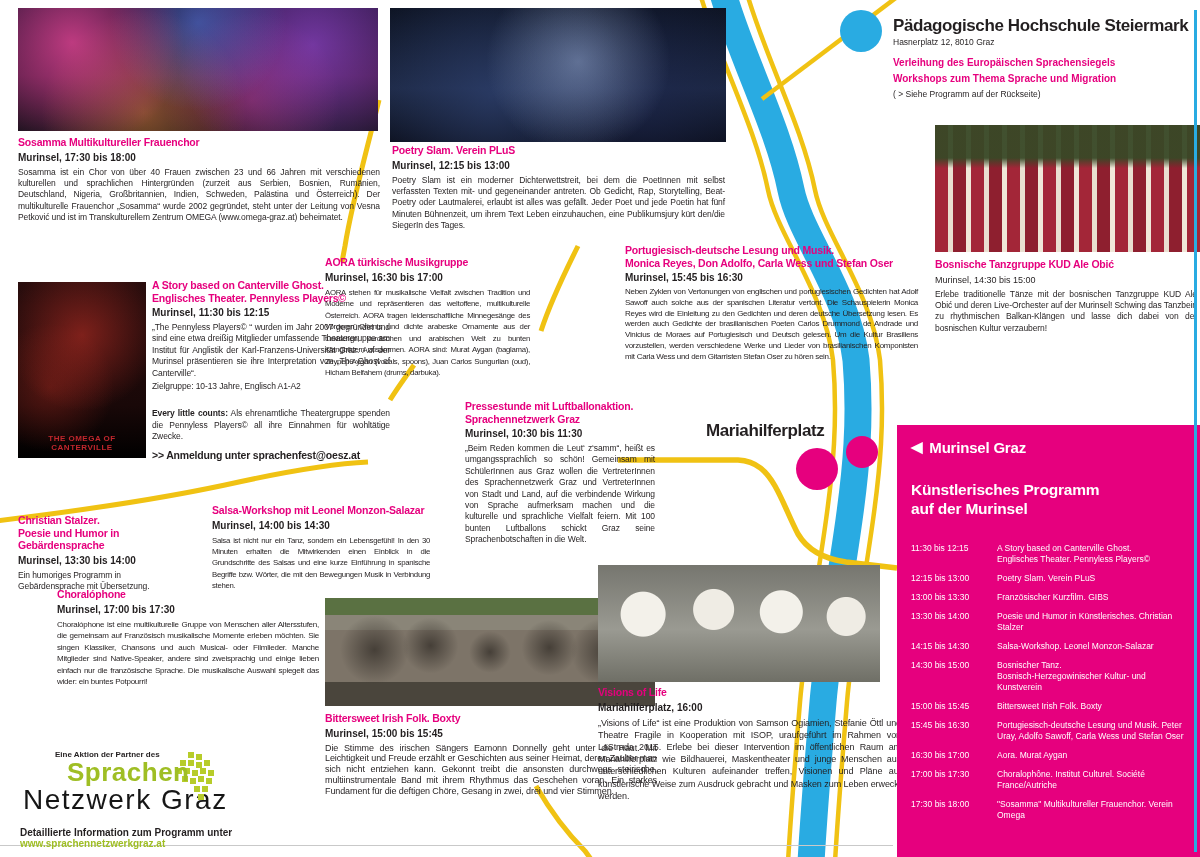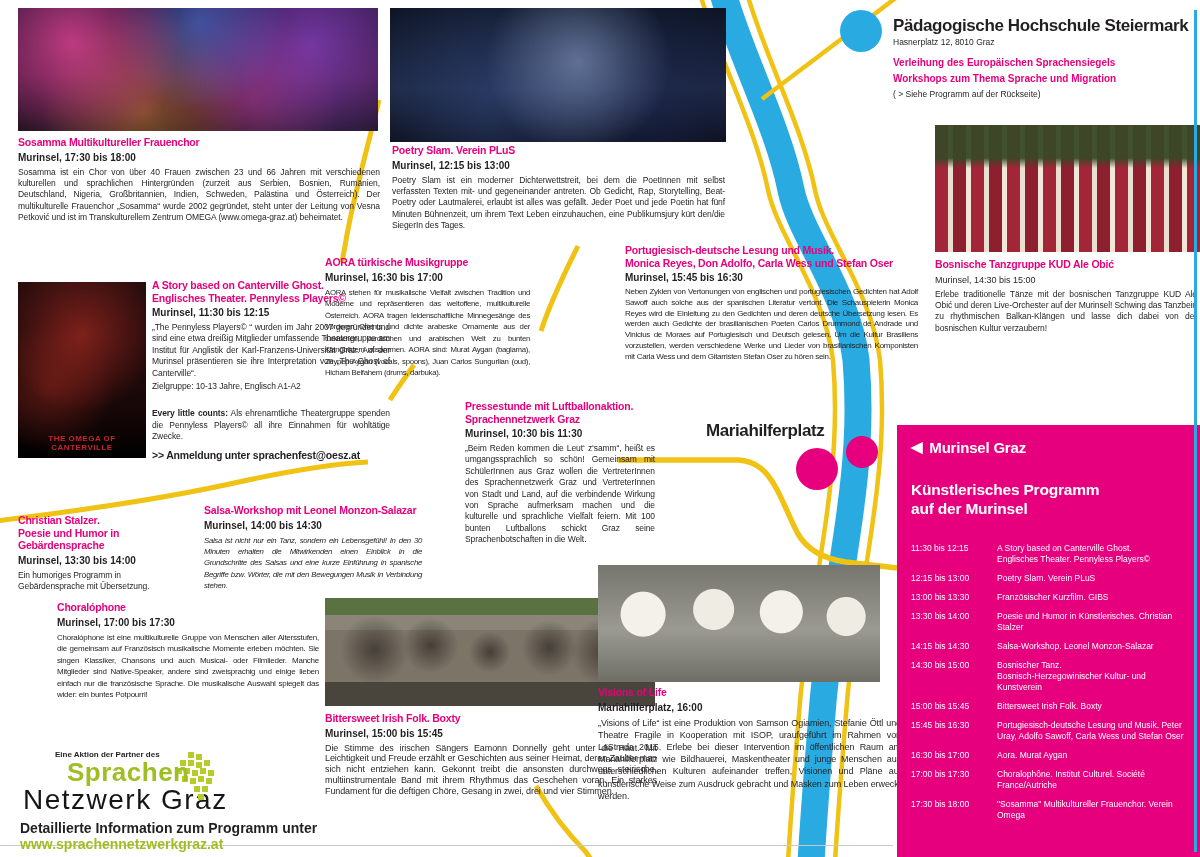--- a/index.html
+++ b/index.html
@@ -73,7 +73,7 @@
   #ev-bosnisch{left:935px;top:258px;width:262px;}
   #ev-presse{left:465px;top:400px;width:190px;}
   #ev-stalzer{left:18px;top:514px;width:175px;}
-  #ev-salsa{left:204px;top:504px;width:218px;}
+  #ev-salsa{left:212px;top:504px;width:218px;}
   #ev-salsa .b{font-size:7.8px;letter-spacing:-0.3px;font-style:italic;}
   #ev-choral{left:57px;top:601px;width:262px;}
   #ev-choral .b{font-size:8px;letter-spacing:-0.25px;line-height:11.6px;}

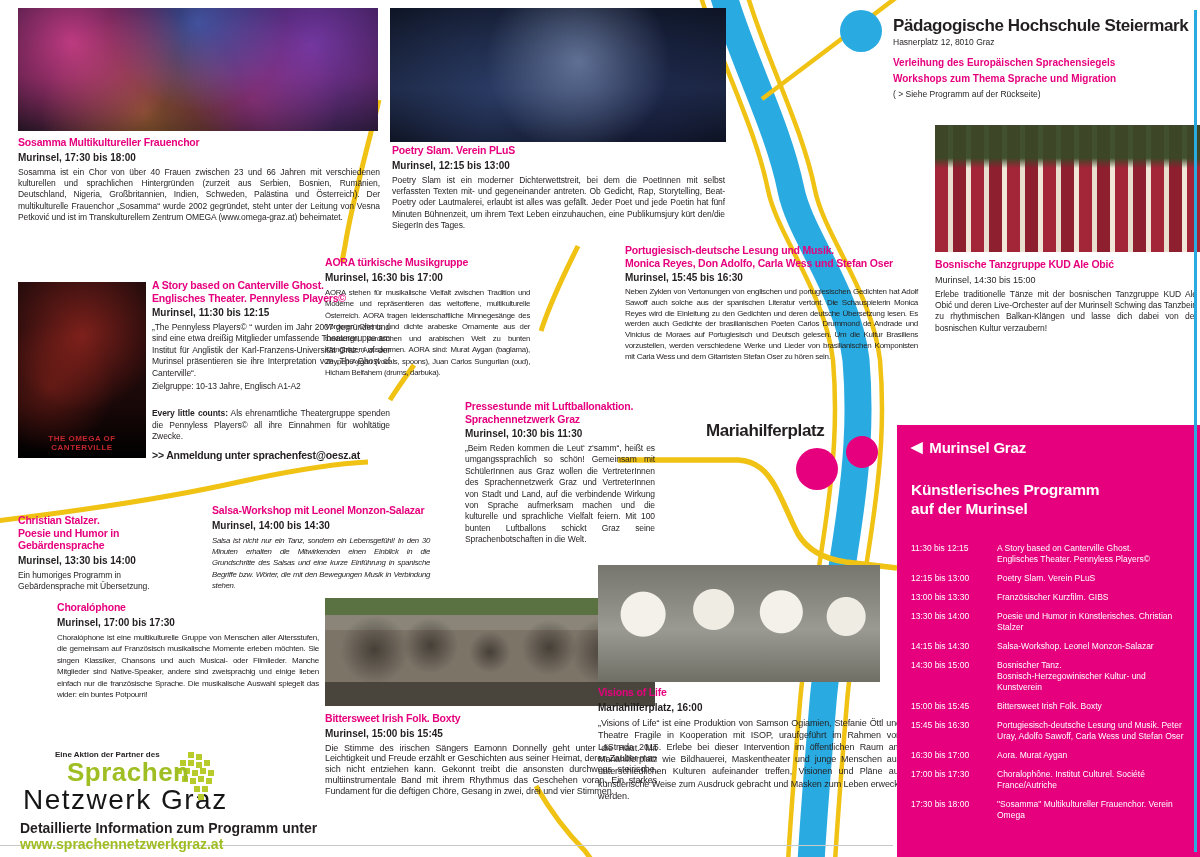--- a/index.html
+++ b/index.html
@@ -74,7 +74,7 @@
   #ev-presse{left:465px;top:400px;width:190px;}
   #ev-stalzer{left:18px;top:514px;width:175px;}
   #ev-salsa{left:212px;top:504px;width:218px;}
-  #ev-salsa .b{font-size:7.8px;letter-spacing:-0.3px;font-style:italic;}
+  #ev-salsa .b{font-size:7.8px;letter-spacing:-0.3px;}
   #ev-choral{left:57px;top:601px;width:262px;}
   #ev-choral .b{font-size:8px;letter-spacing:-0.25px;line-height:11.6px;}
   #ev-bitter{left:325px;top:712px;width:332px;}

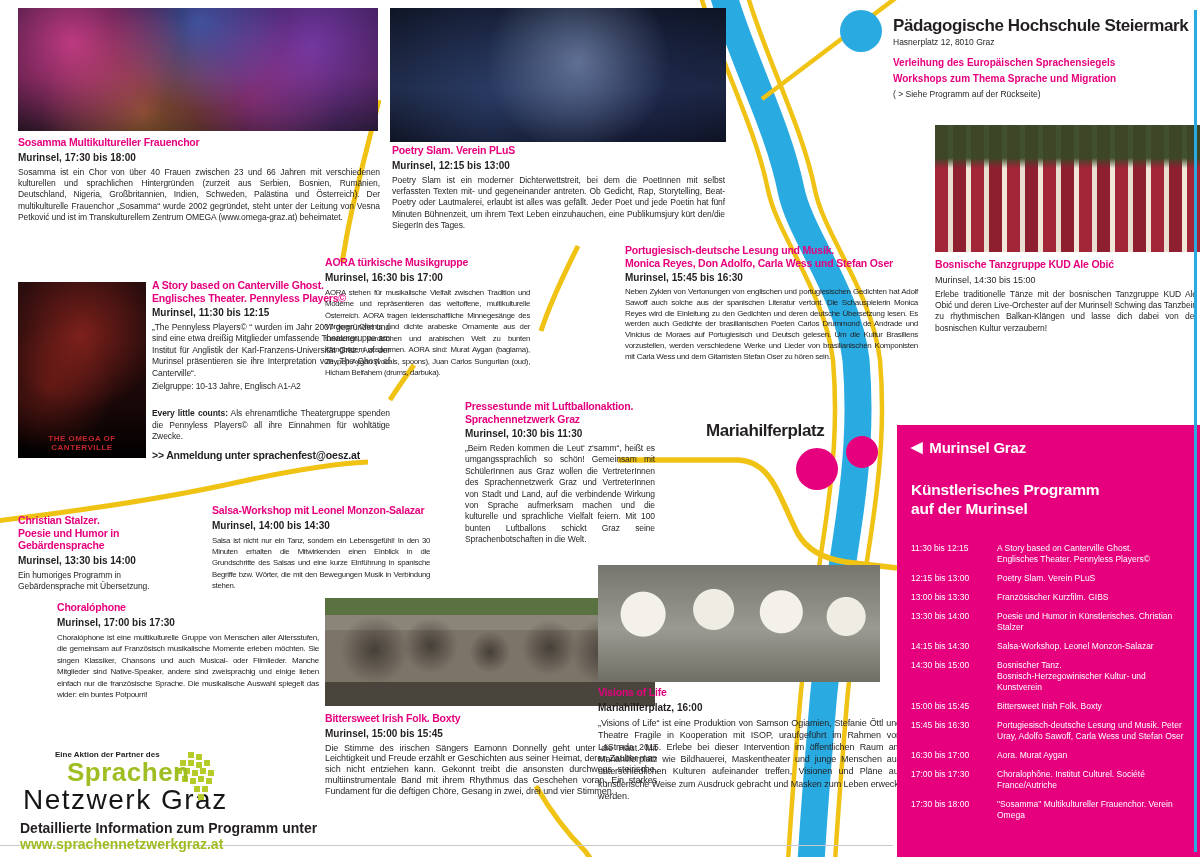--- a/index.html
+++ b/index.html
@@ -75,7 +75,7 @@
   #ev-stalzer{left:18px;top:514px;width:175px;}
   #ev-salsa{left:212px;top:504px;width:218px;}
   #ev-salsa .b{font-size:7.8px;letter-spacing:-0.3px;}
-  #ev-choral{left:57px;top:601px;width:262px;}
+  #ev-choral{left:57px;top:588px;width:262px;}
   #ev-choral .b{font-size:8px;letter-spacing:-0.25px;line-height:11.6px;}
   #ev-bitter{left:325px;top:712px;width:332px;}
   #ev-bitter .b{font-size:9px;line-height:10.9px;}

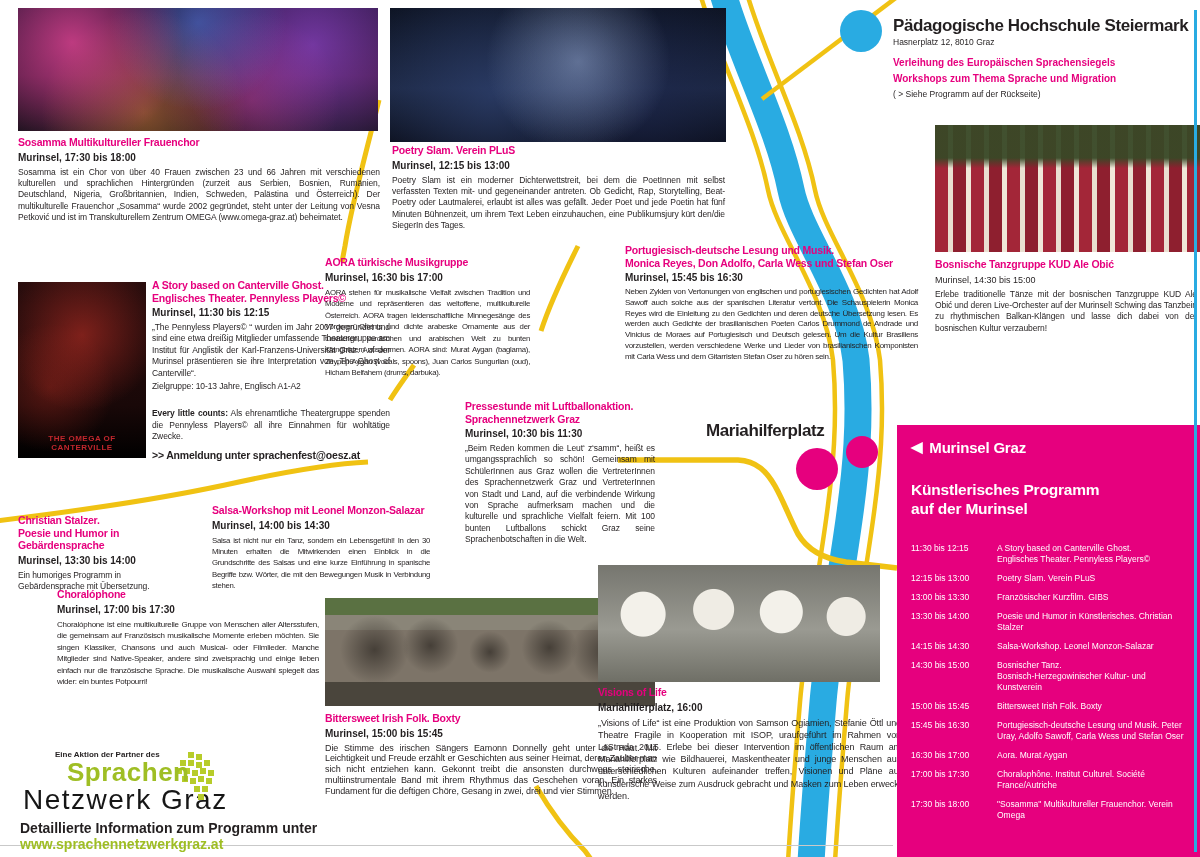--- a/index.html
+++ b/index.html
@@ -95,7 +95,7 @@
   #brand-sprachen{color:#9fbe24;font-weight:bold;font-size:26px;line-height:26px;margin-left:47px;letter-spacing:0.5px;position:relative;z-index:2;}
   #brand-blob{position:absolute;left:150px;top:2px;z-index:1;}
   #brand-netzwerk{font-size:28px;line-height:30px;color:#161616;letter-spacing:1.5px;font-weight:400;margin-left:3px;}
-  #footer-info{font-size:14px;font-weight:bold;margin-top:5px;}
+  #footer-info{font-size:10px;font-weight:bold;margin-top:12px;}
   #footer-info .url{color:#9fbe24;}
   #bottom-line{position:absolute;left:0;top:845px;width:893px;height:1px;background:#c9c9c9;z-index:1;}
   #edge-line{position:absolute;left:1194px;top:10px;width:3px;height:842px;background:#29abe2;z-index:5;}

